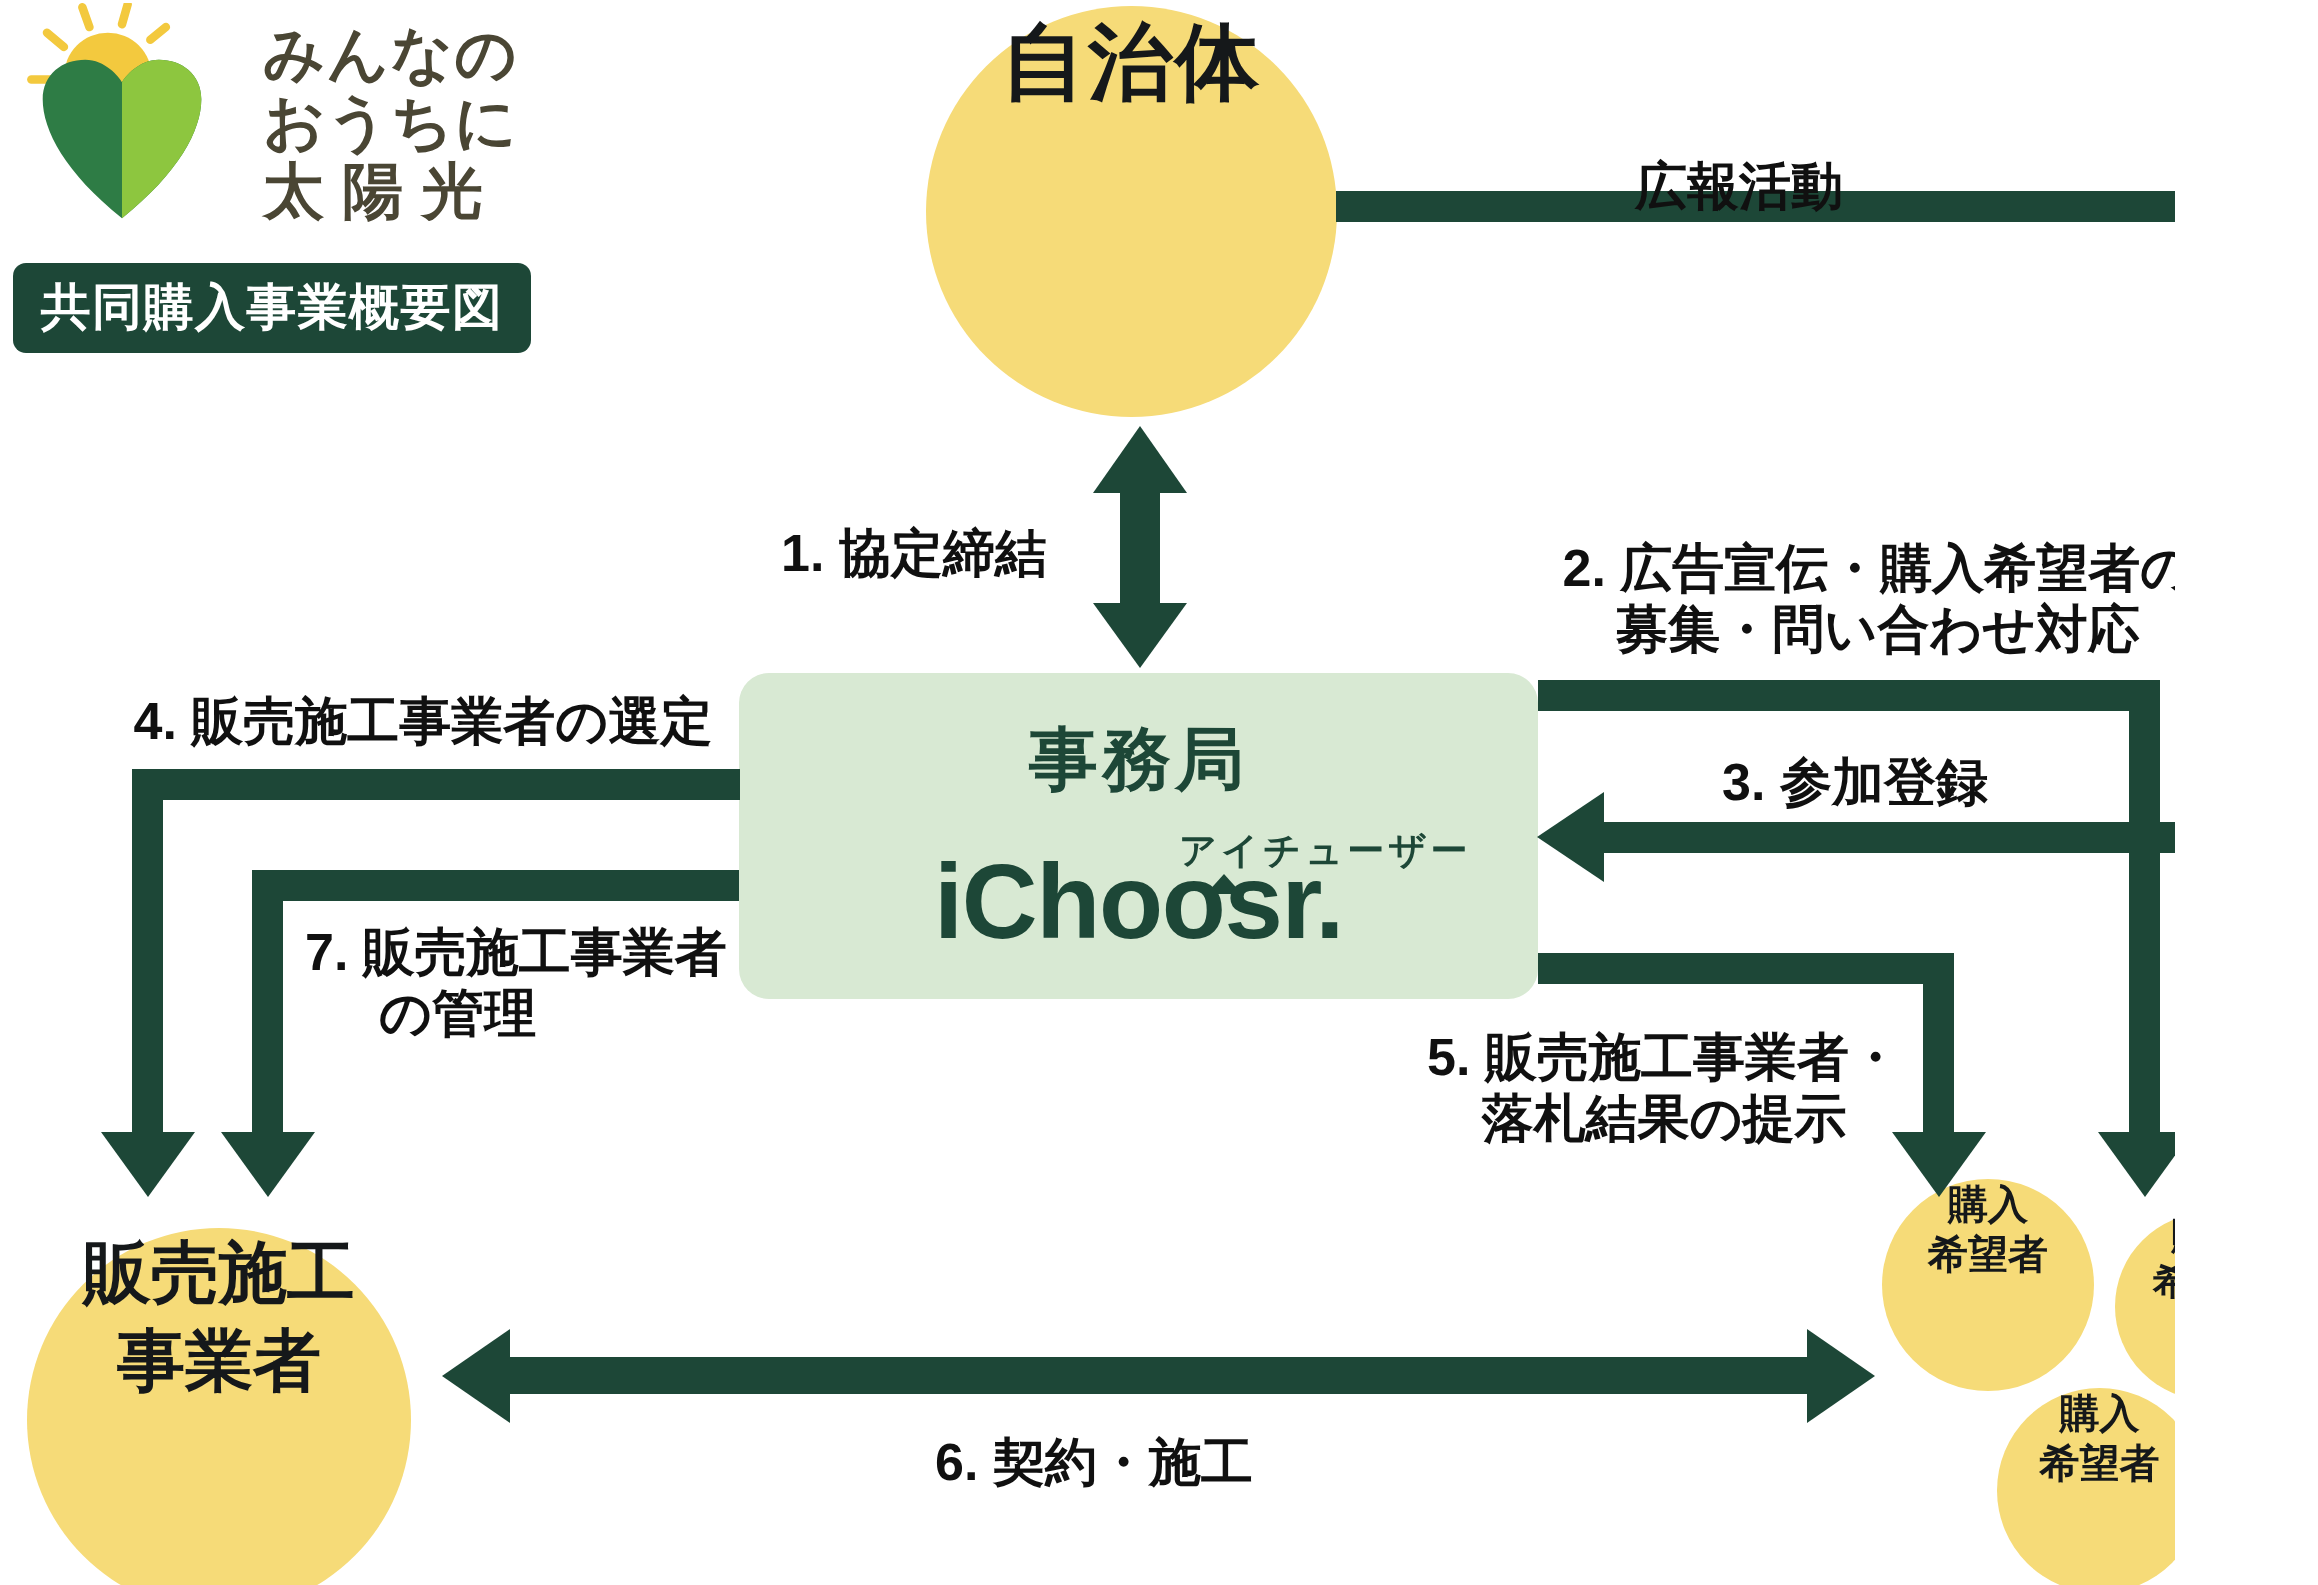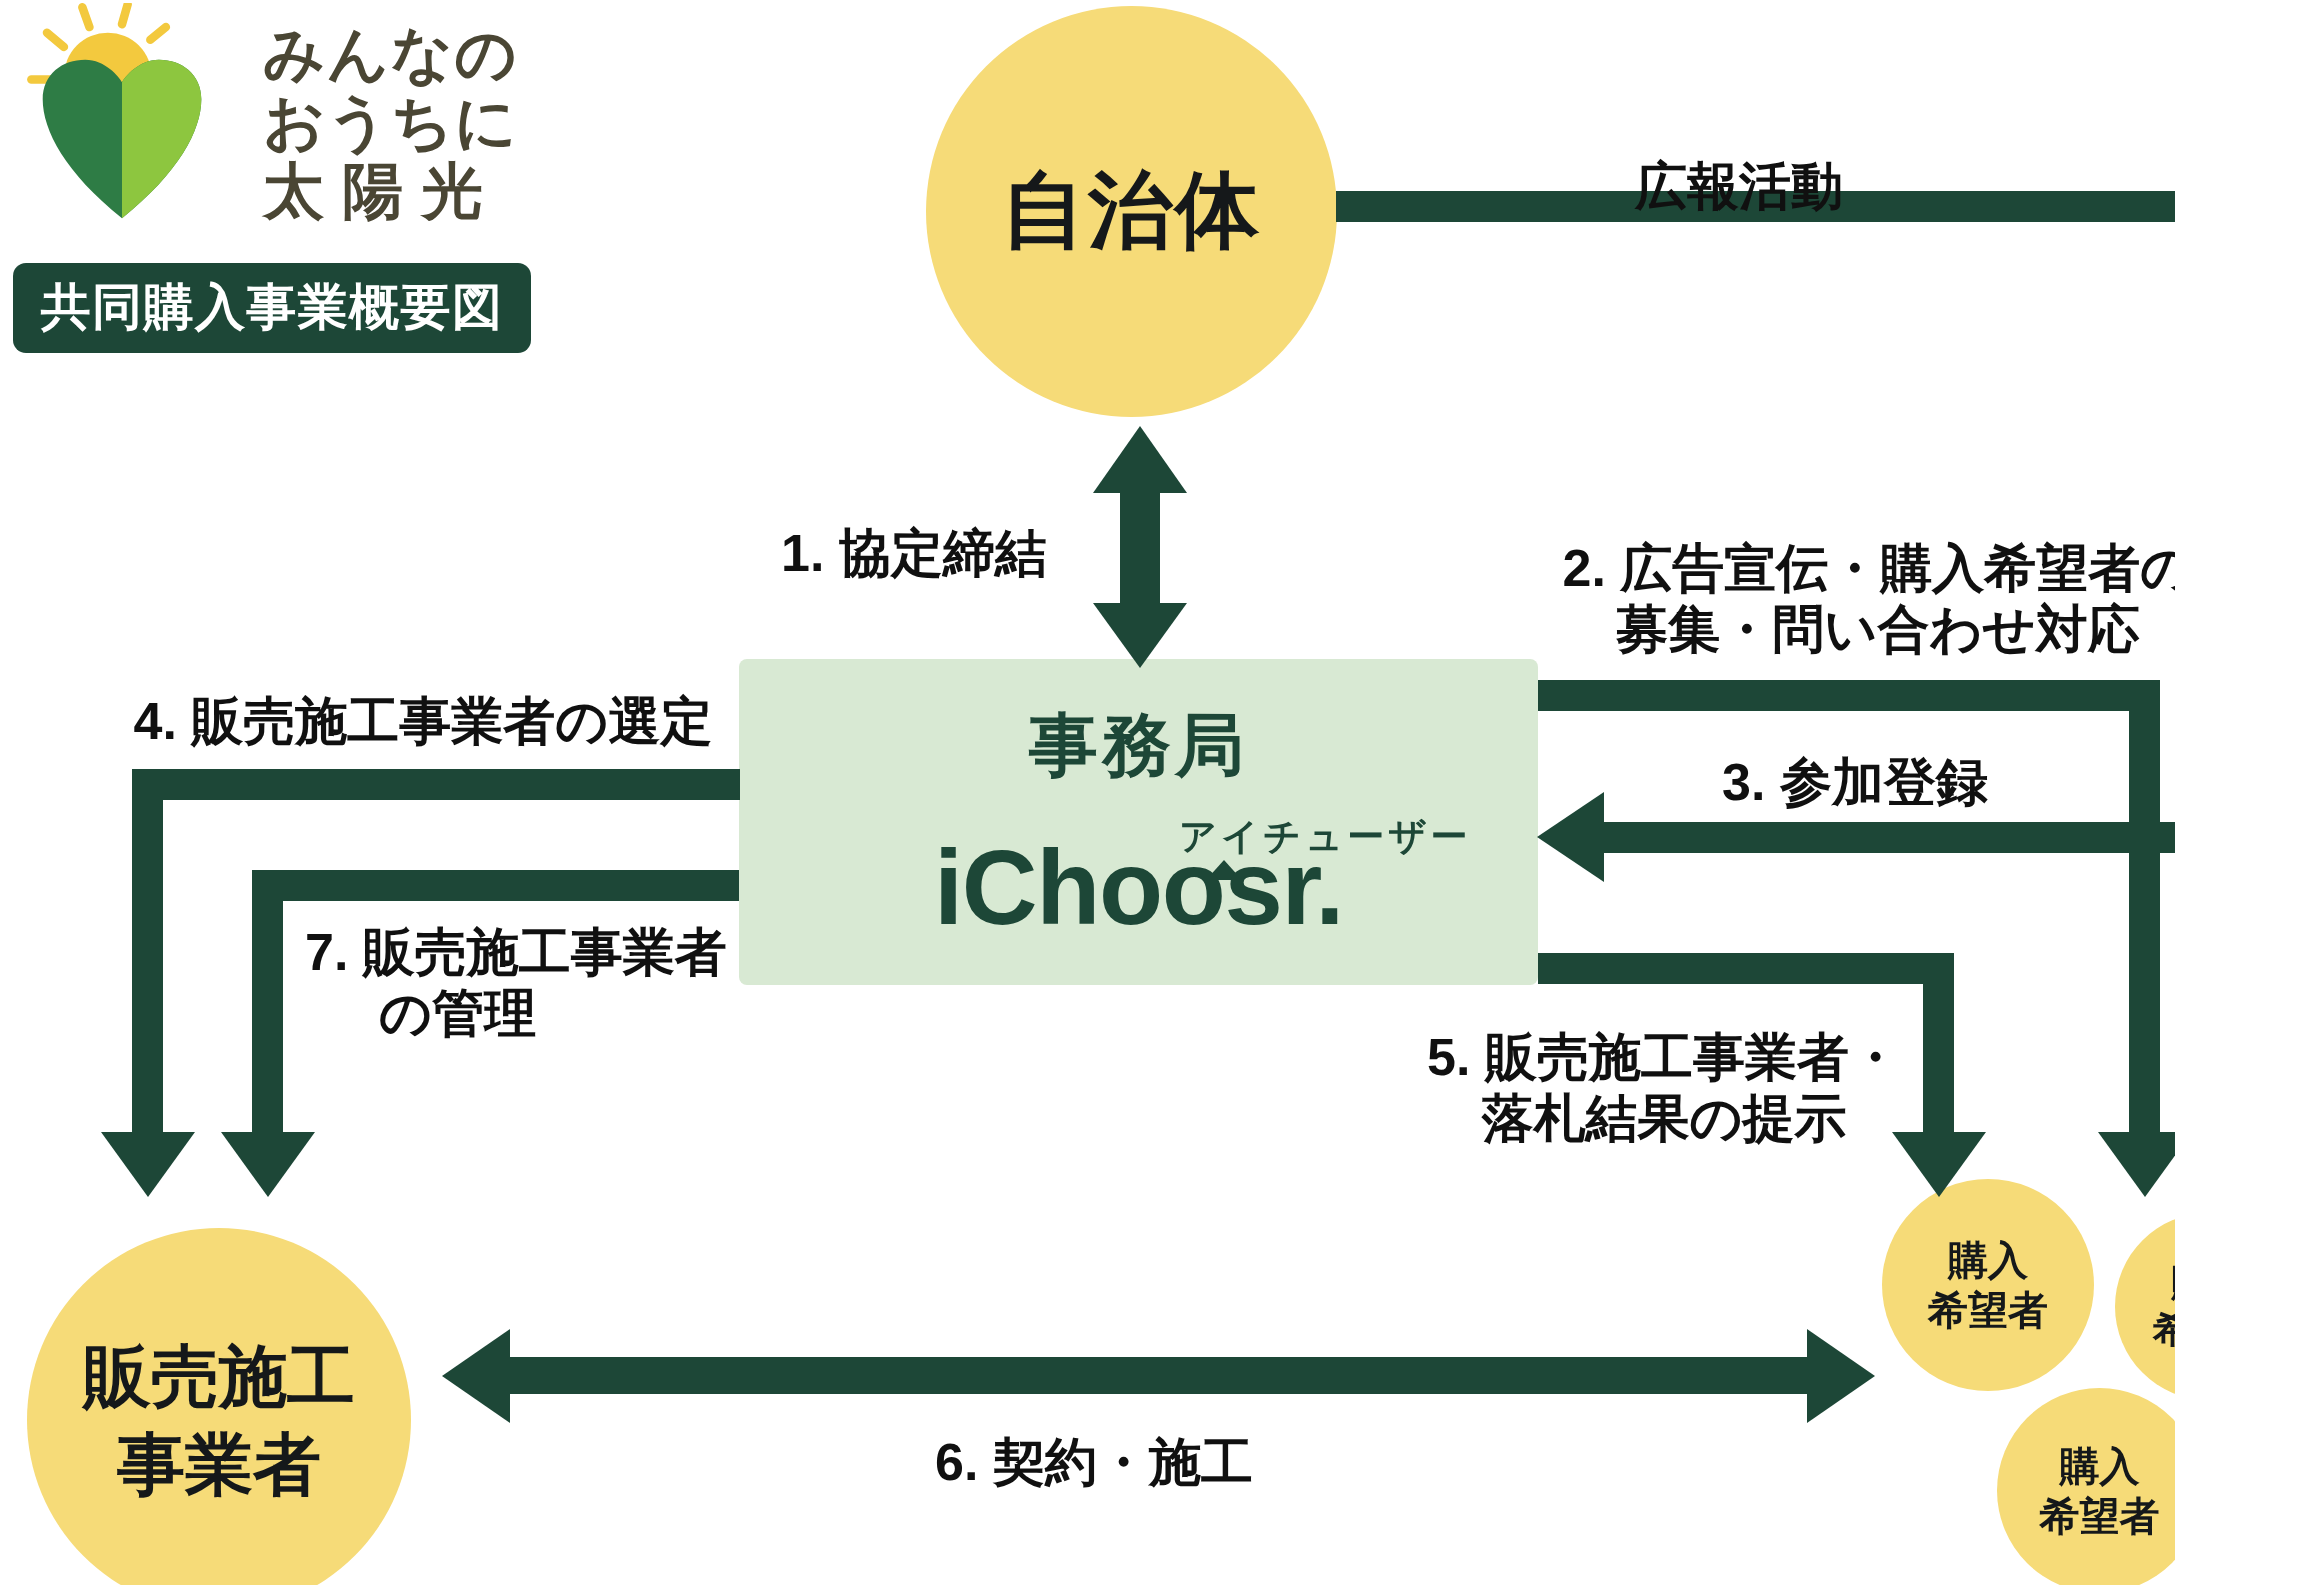--- a/index.html
+++ b/index.html
@@ -16,7 +16,7 @@
   
   .circle{
     position:absolute;border-radius:50%;background:var(--yellow);
-    display:flex;flex-direction:column;align-items:center;justify-content:center;
+    display:flex;flex-direction:column;align-items:center;
     text-align:center;font-weight:800;color:#15181a;
   }
   .c-muni{left:926px;top:5.7px;width:411px;height:411px;font-size:84px;letter-spacing:2.8px;}

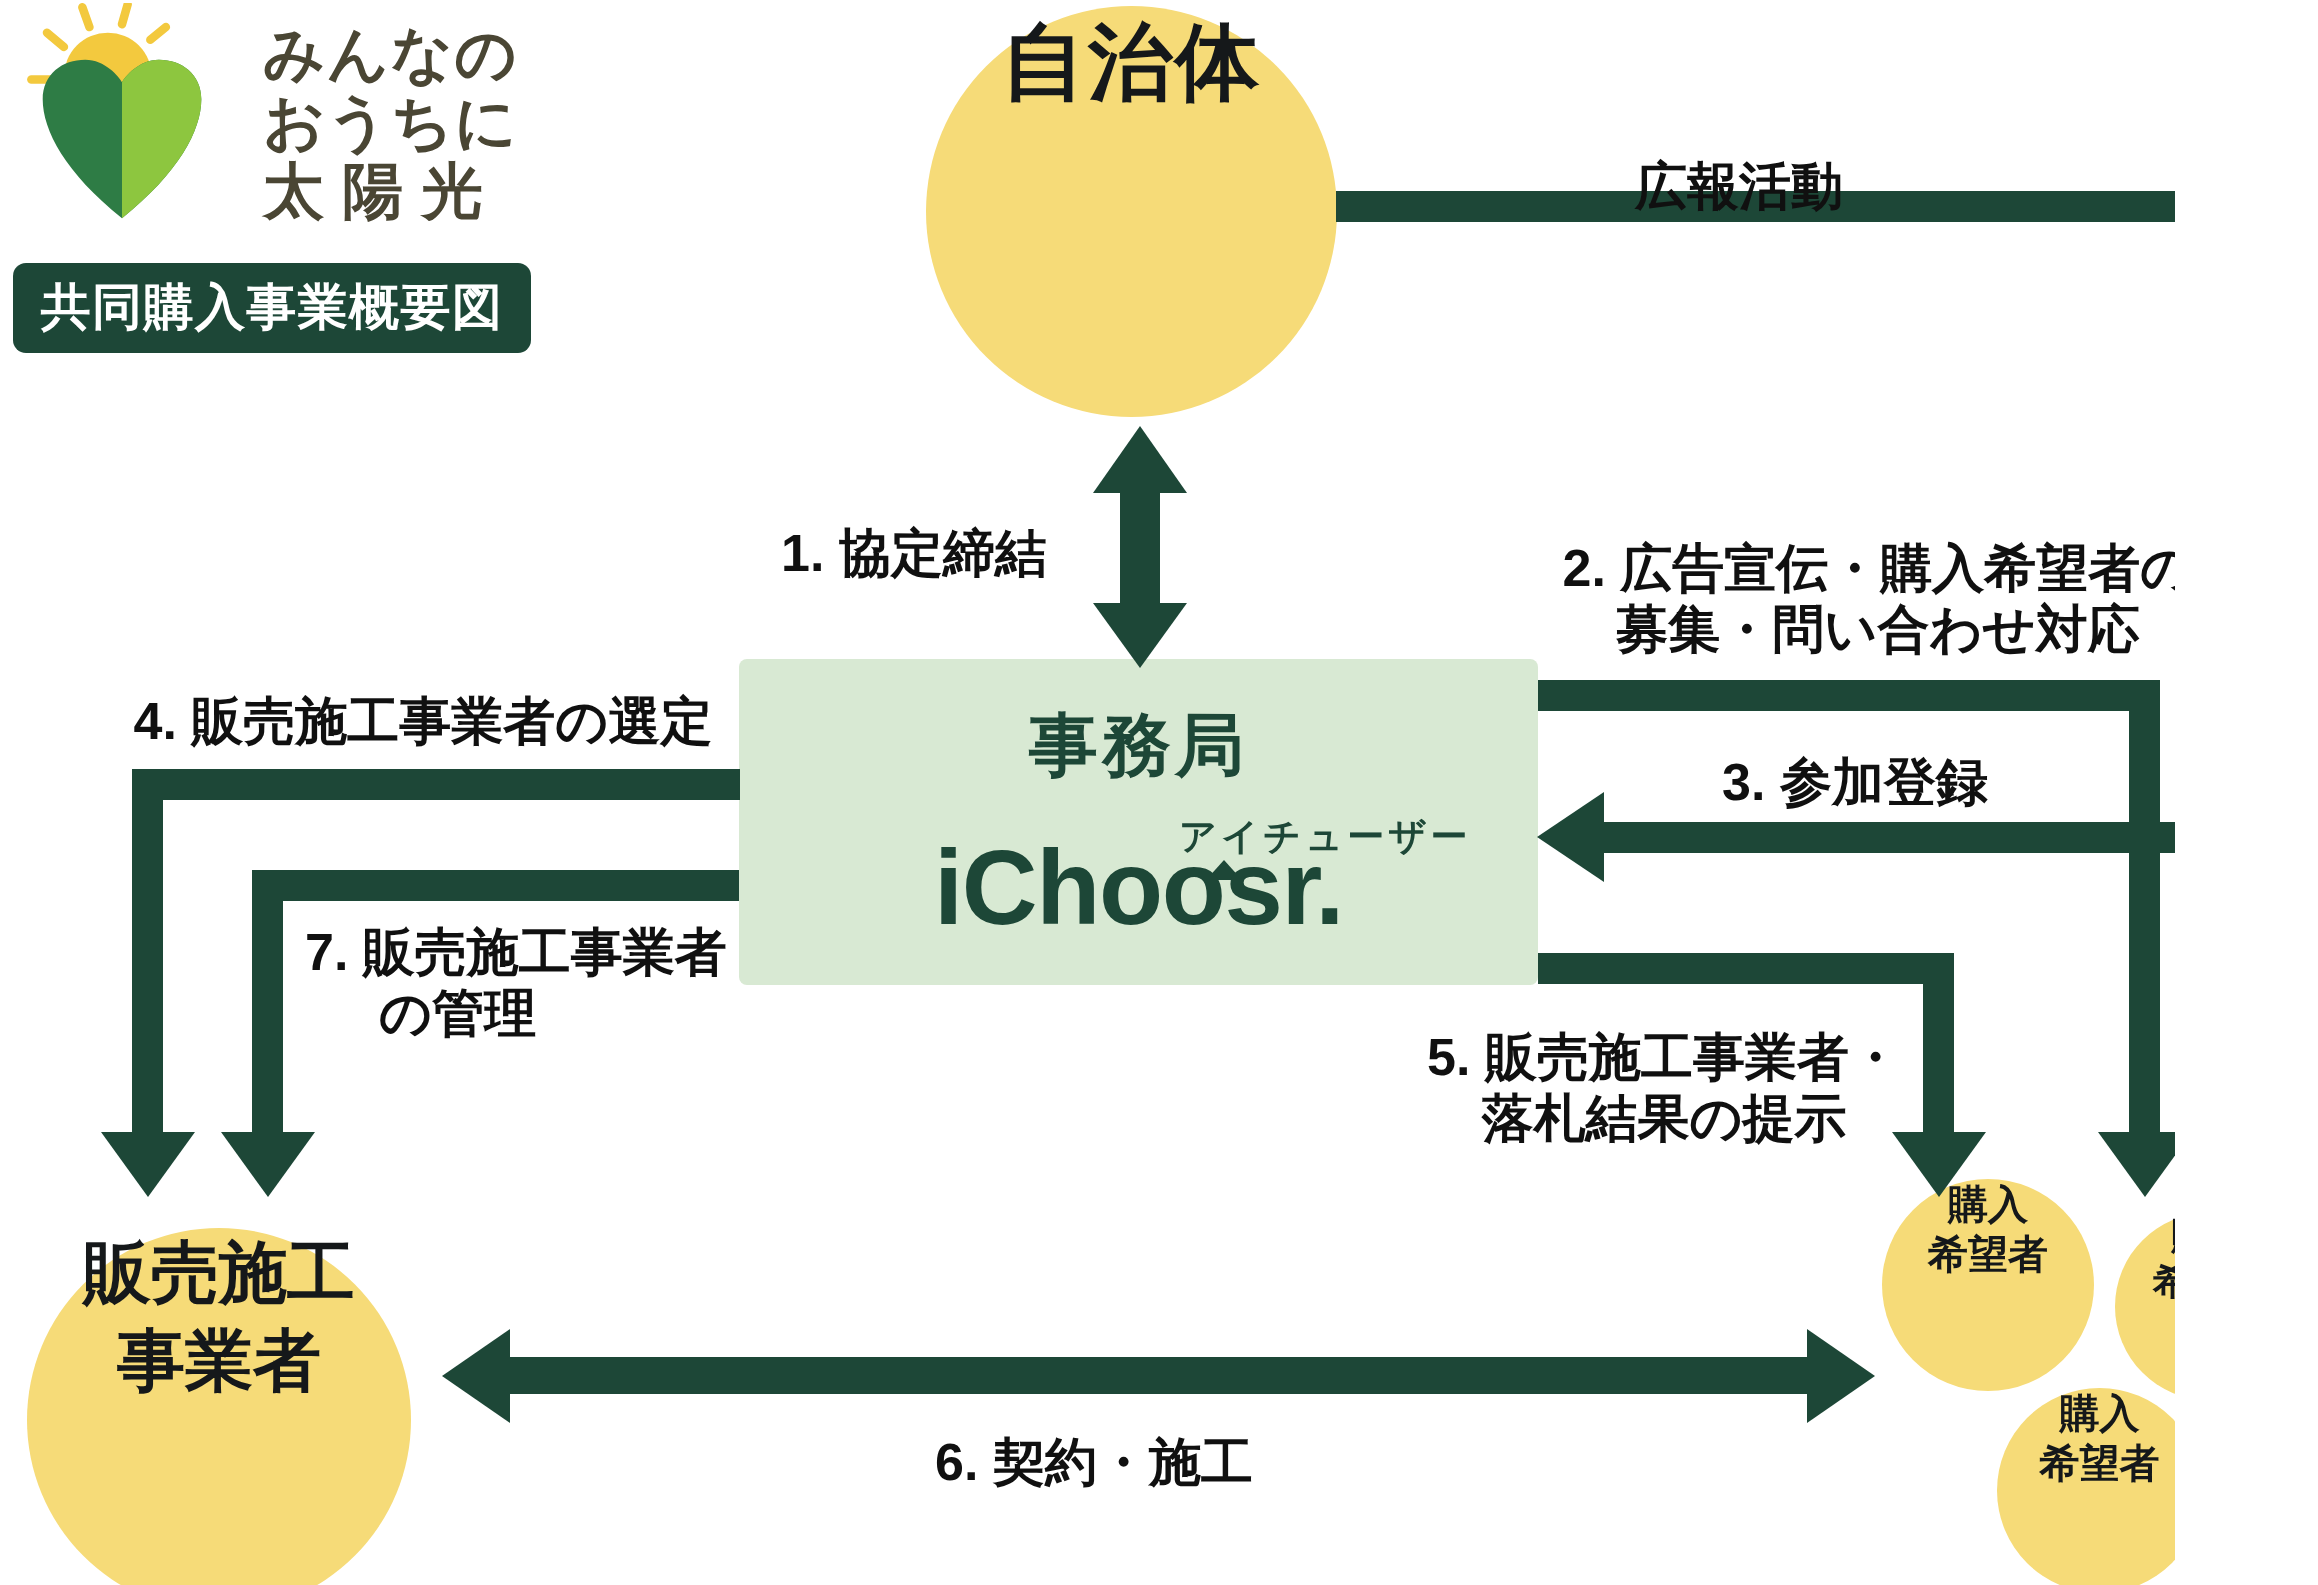--- a/index.html
+++ b/index.html
@@ -26,8 +26,8 @@
   .c-buyer-b{left:2115px;top:1213px;width:187px;height:187px;font-size:37px;}
   .c-buyer-c{left:1997px;top:1388px;width:205px;height:205px;font-size:40px;}
   .office{
-    position:absolute;left:739px;top:659px;width:799px;height:326px;
-    background:var(--lightgreen);border-radius:8px;
+    position:absolute;left:739px;top:673px;width:799px;height:326px;
+    background:var(--lightgreen);border-radius:30px;
   }
   .office-title{
     position:absolute;left:0;top:41px;width:100%;text-align:center;

